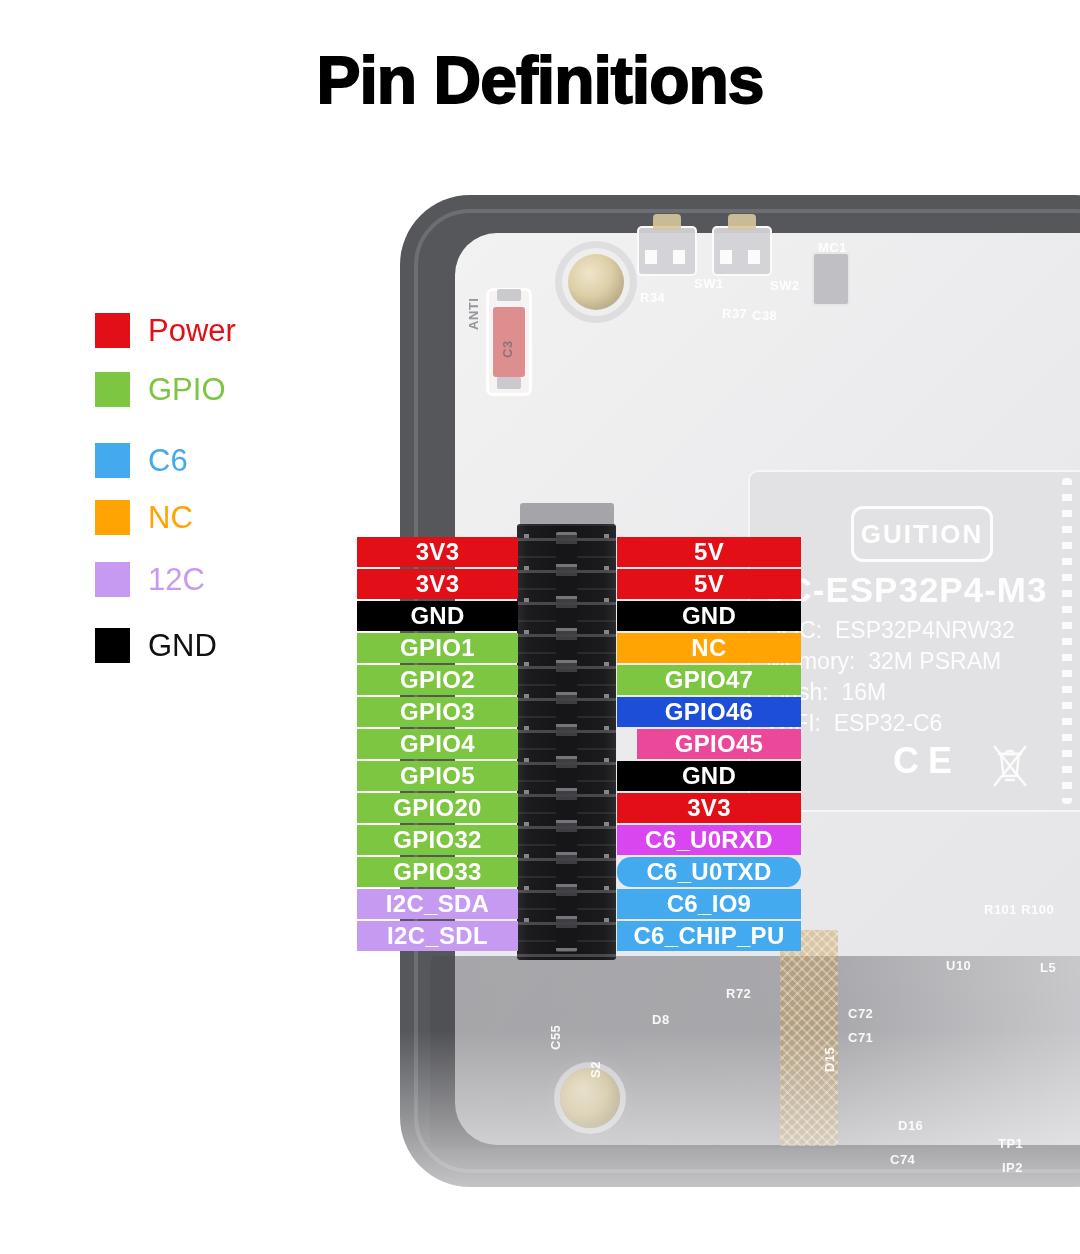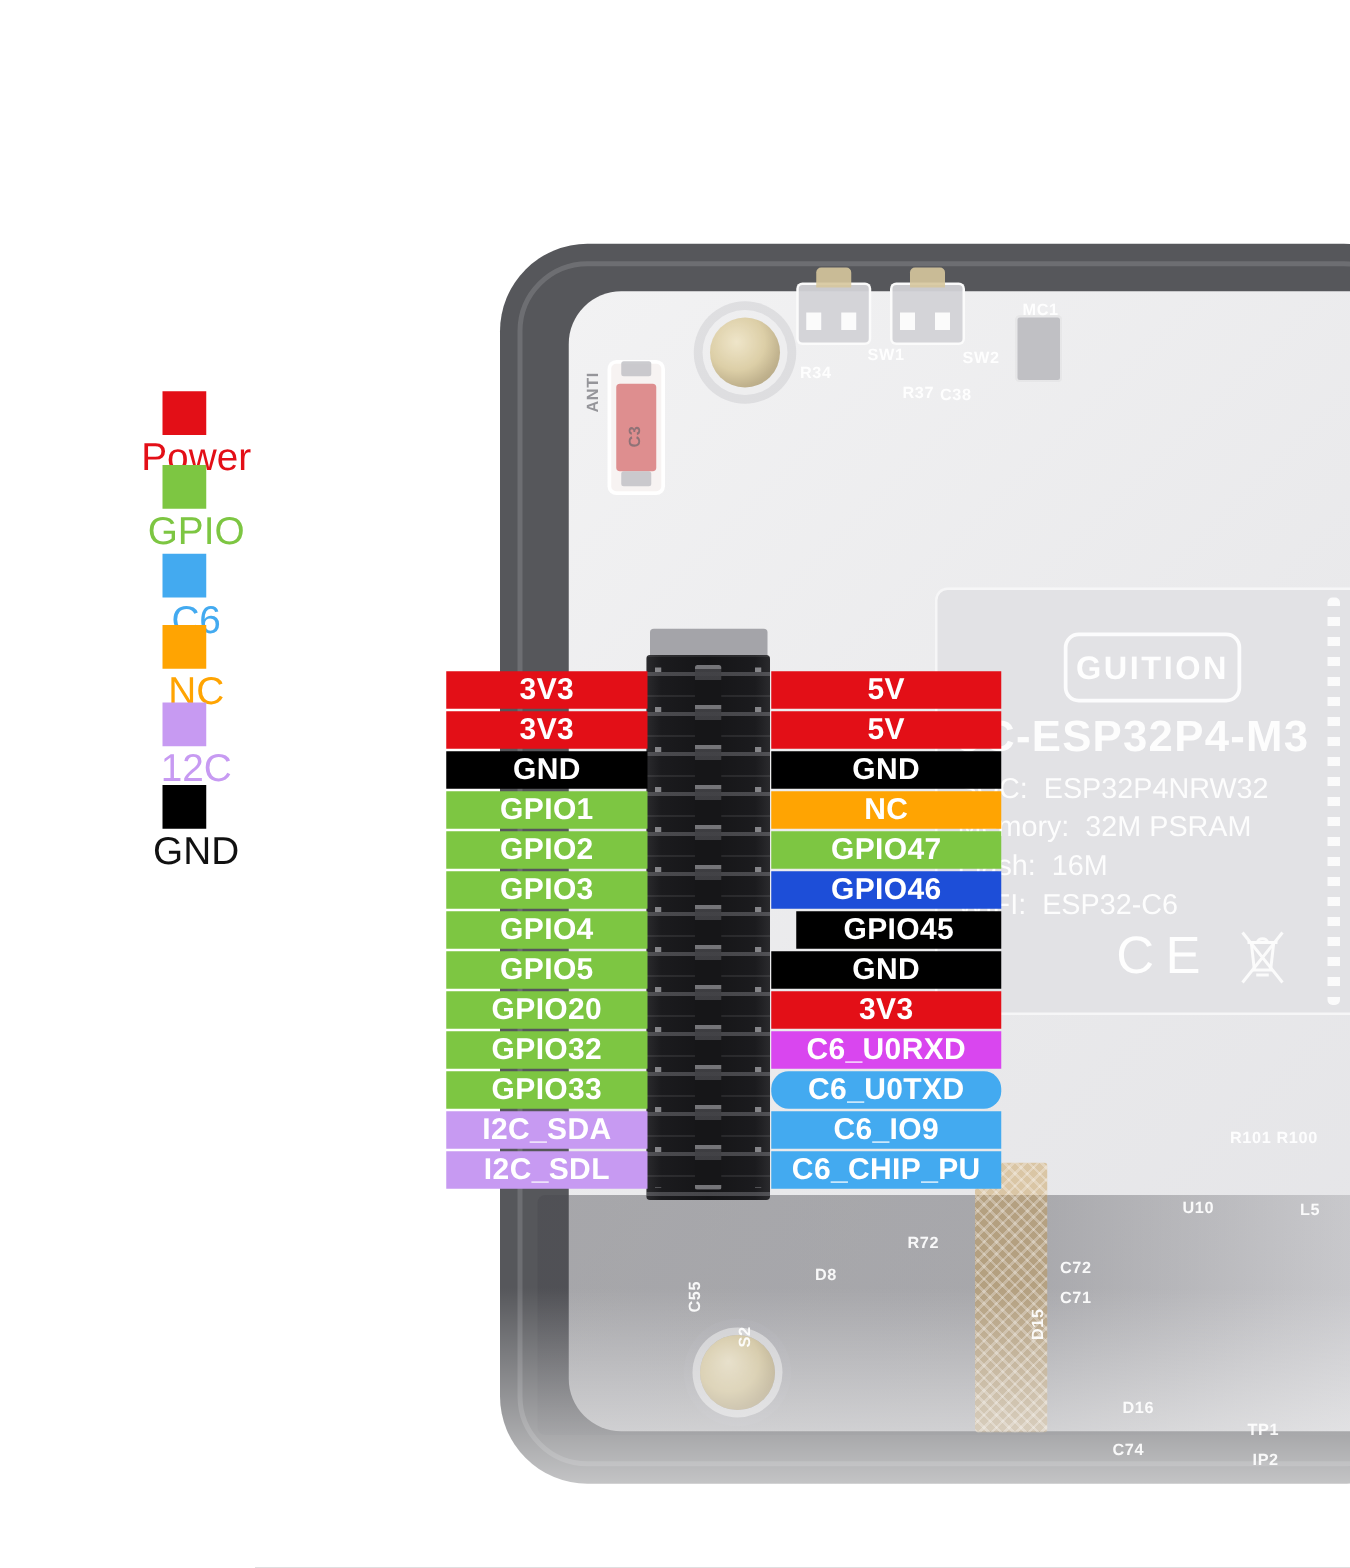--- a/index.html
+++ b/index.html
@@ -237,6 +237,7 @@
   <div class="header-strip"></div>
   <div class="fade-bottom"></div>
 
+  <h1 class="title">Pin Definitions</h1>
 
   <div class="legend" id="legend">
       <div class="legend-item">

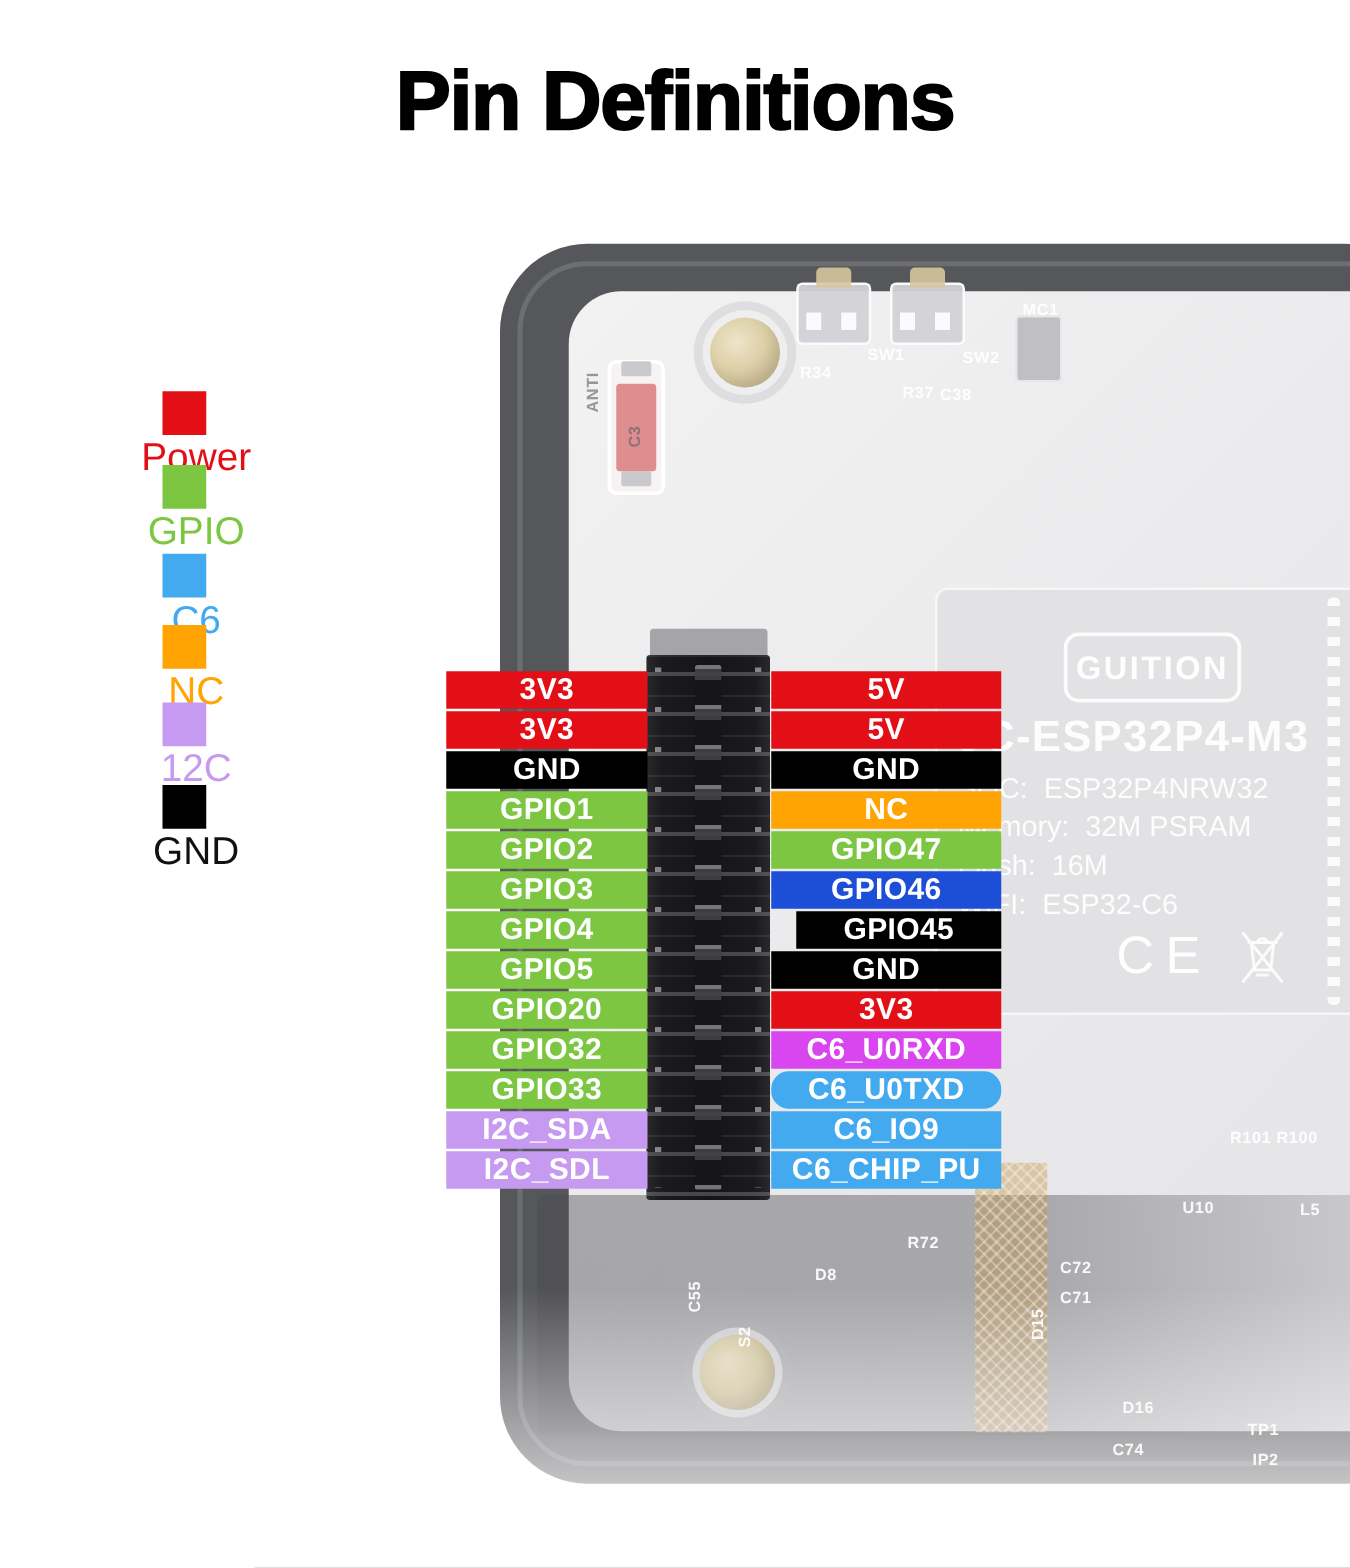--- a/index.html
+++ b/index.html
@@ -147,7 +147,7 @@
   }
   
   .legend { position:absolute; left:95px; top:313px; z-index:10; }
-  .legend-item { display:flex; align-items:center; height:35px;flex-direction:column; }
+  .legend-item { display:flex; height:35px; }
   .legend-item:nth-child(2) { margin-top:24px; }
   .legend-item:nth-child(3) { margin-top:36px; }
   .legend-item:nth-child(4) { margin-top:22px; }

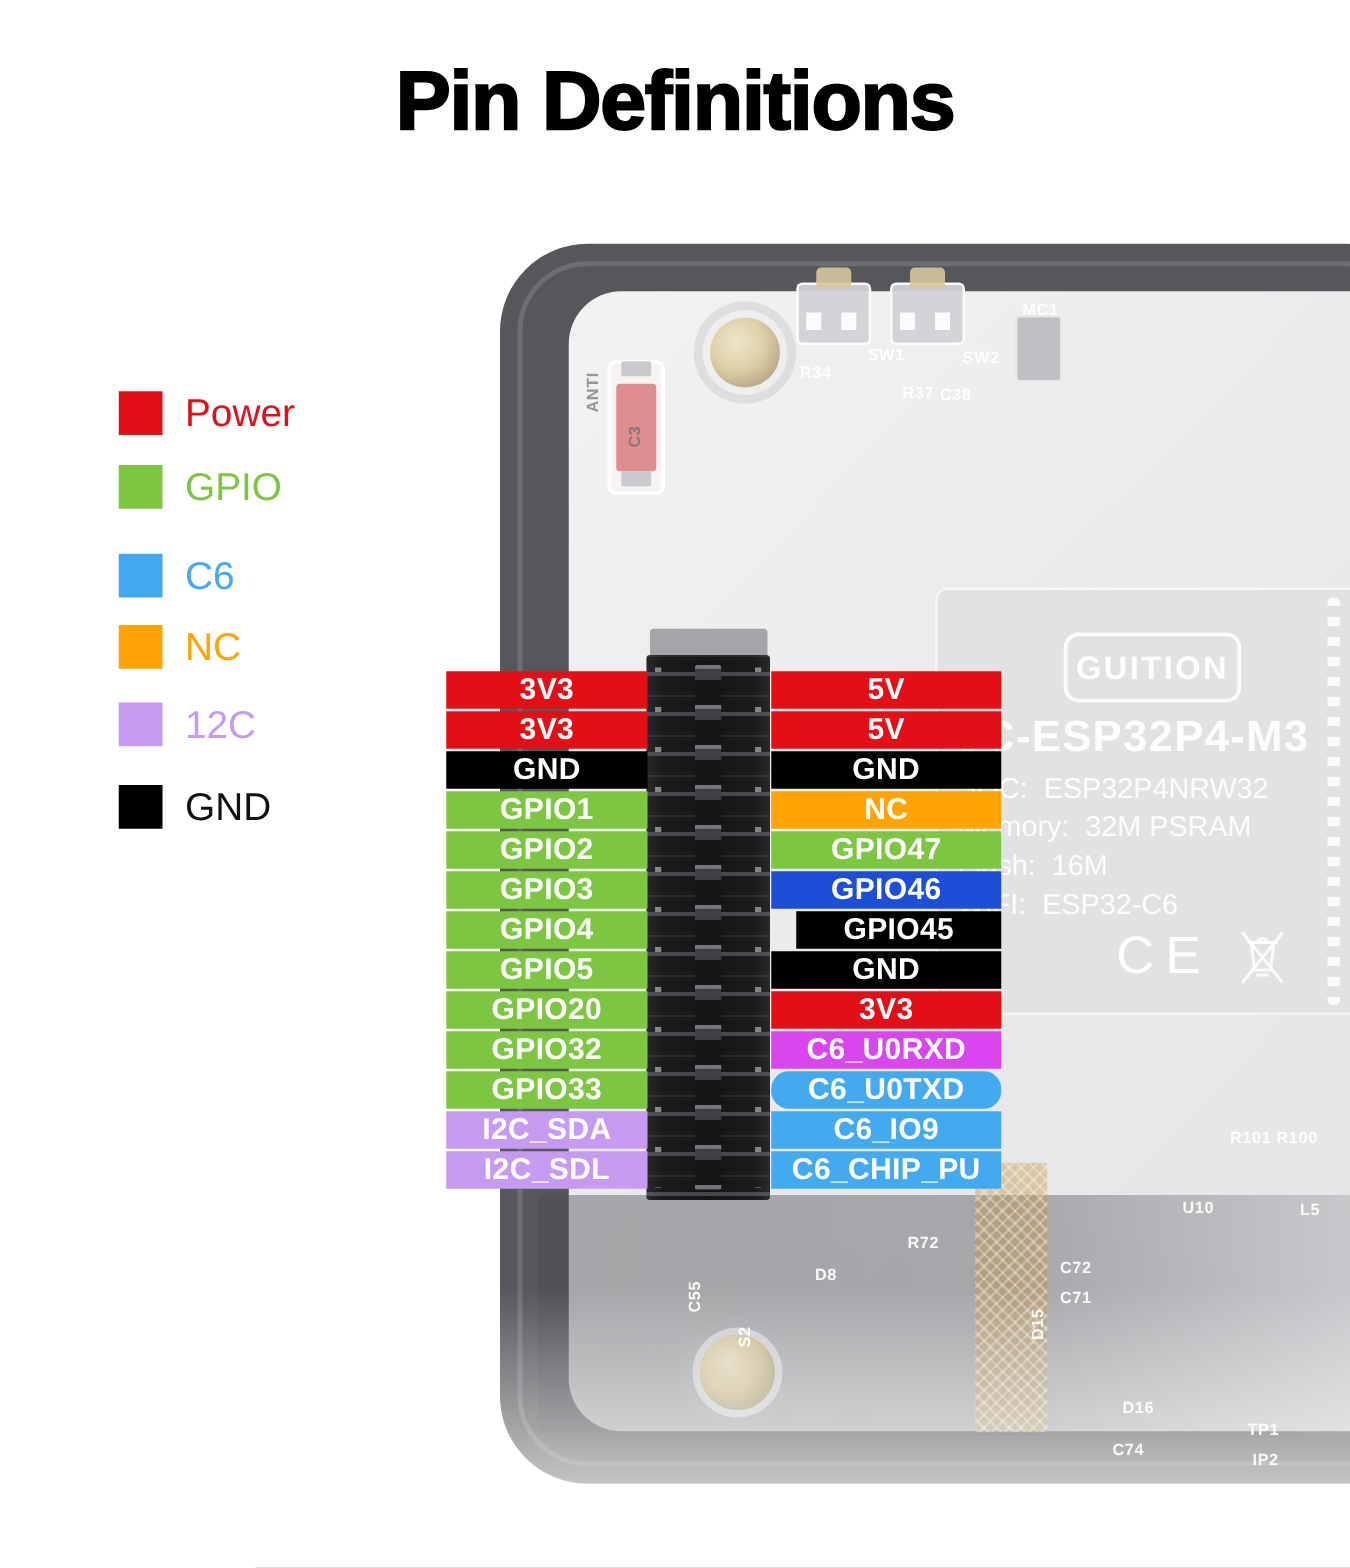--- a/index.html
+++ b/index.html
@@ -288,7 +288,7 @@
       <div class="pin-row" style="background: rgb(255, 164, 2);">NC</div>
       <div class="pin-row" style="background: rgb(125, 198, 66);">GPIO47</div>
       <div class="pin-row" style="background: #1d4ed8;">GPIO46</div>
-      <div class="pin-row" style="background: #000000; margin-left: 20px;">GPIO45</div>
+      <div class="pin-row" style="background: #ec4899; margin-left: 20px;">GPIO45</div>
       <div class="pin-row" style="background: rgb(0, 0, 0);">GND</div>
       <div class="pin-row" style="background: rgb(227, 15, 23);">3V3</div>
       <div class="pin-row" style="background: #d946ef;">C6_U0RXD</div>

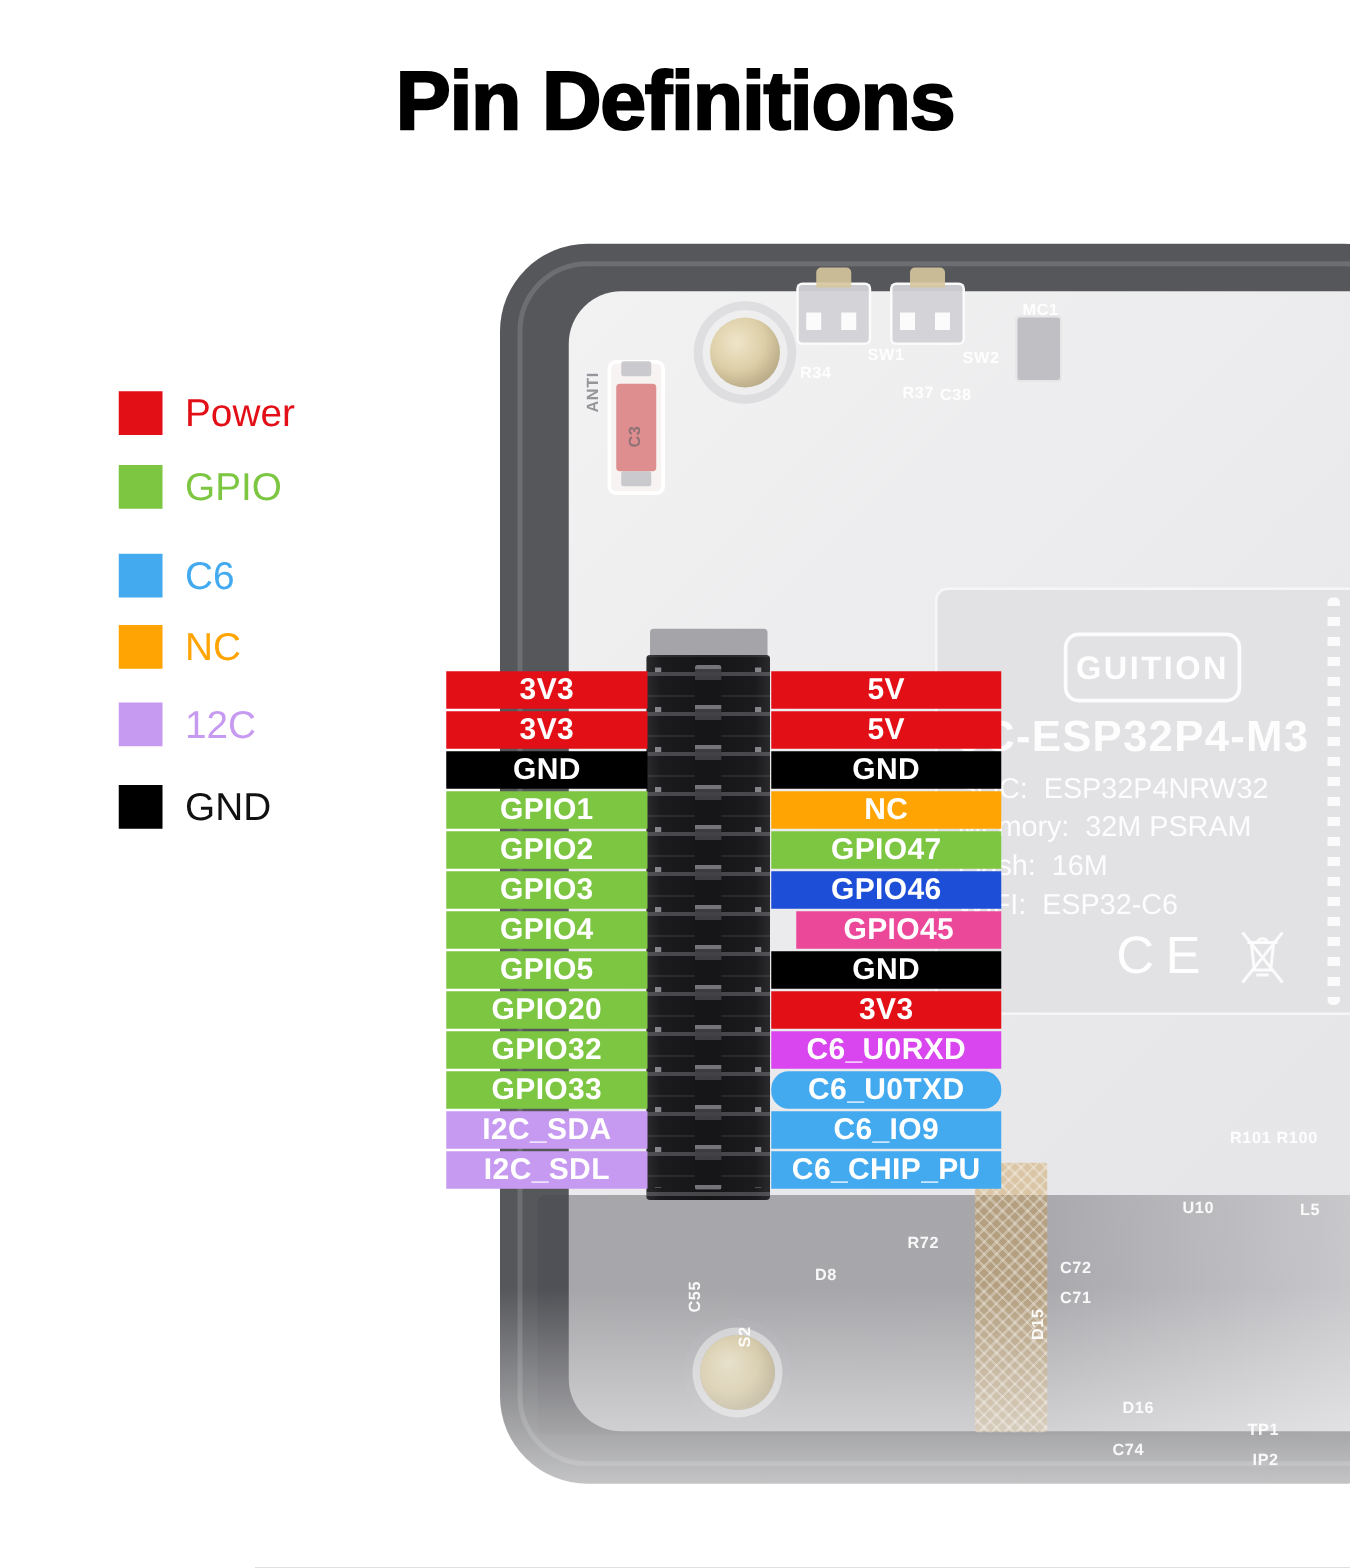--- a/index.html
+++ b/index.html
@@ -53,8 +53,8 @@
     white-space:pre; font-weight:500;
   }
   .ce-mark {
-    position:absolute; left:893px; top:740px; font-size:42px; letter-spacing:9px;
-    color:rgba(255,255,255,0.95); font-weight:400;
+    position:absolute; left:893px; top:740px; font-size:36px; letter-spacing:9px;
+    color:rgba(255,255,255,0.95); font-weight:700;
   }
   .weee { position:absolute; left:990px; top:742px; opacity:0.9; }
   .screen-panel {

